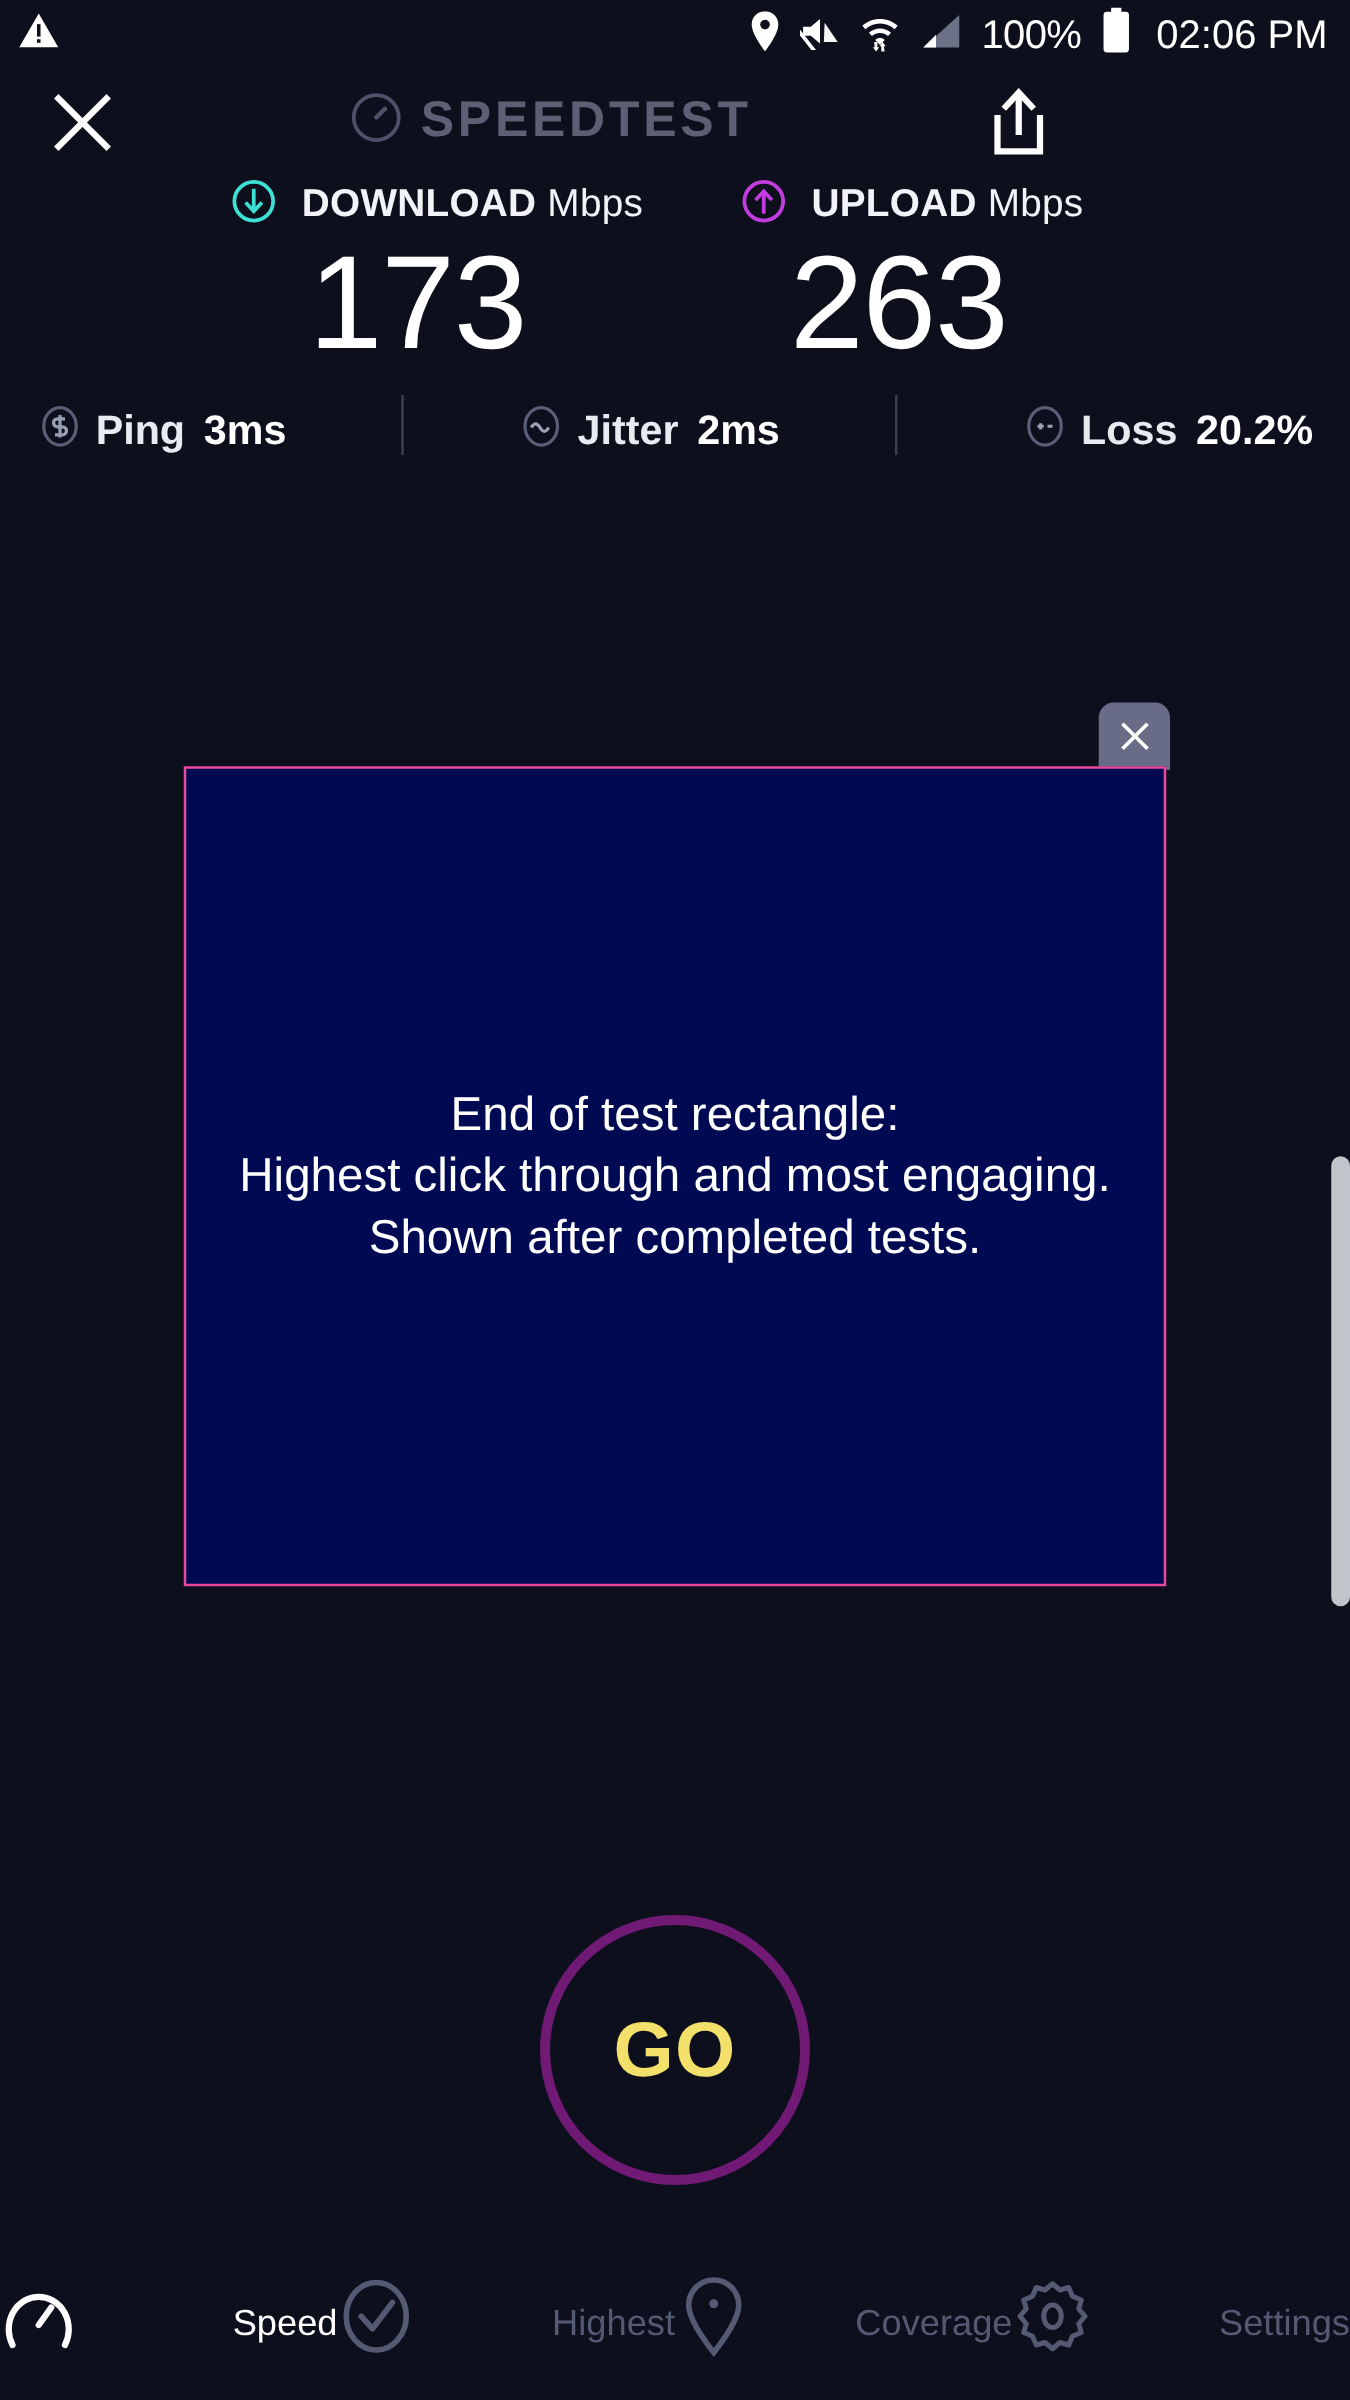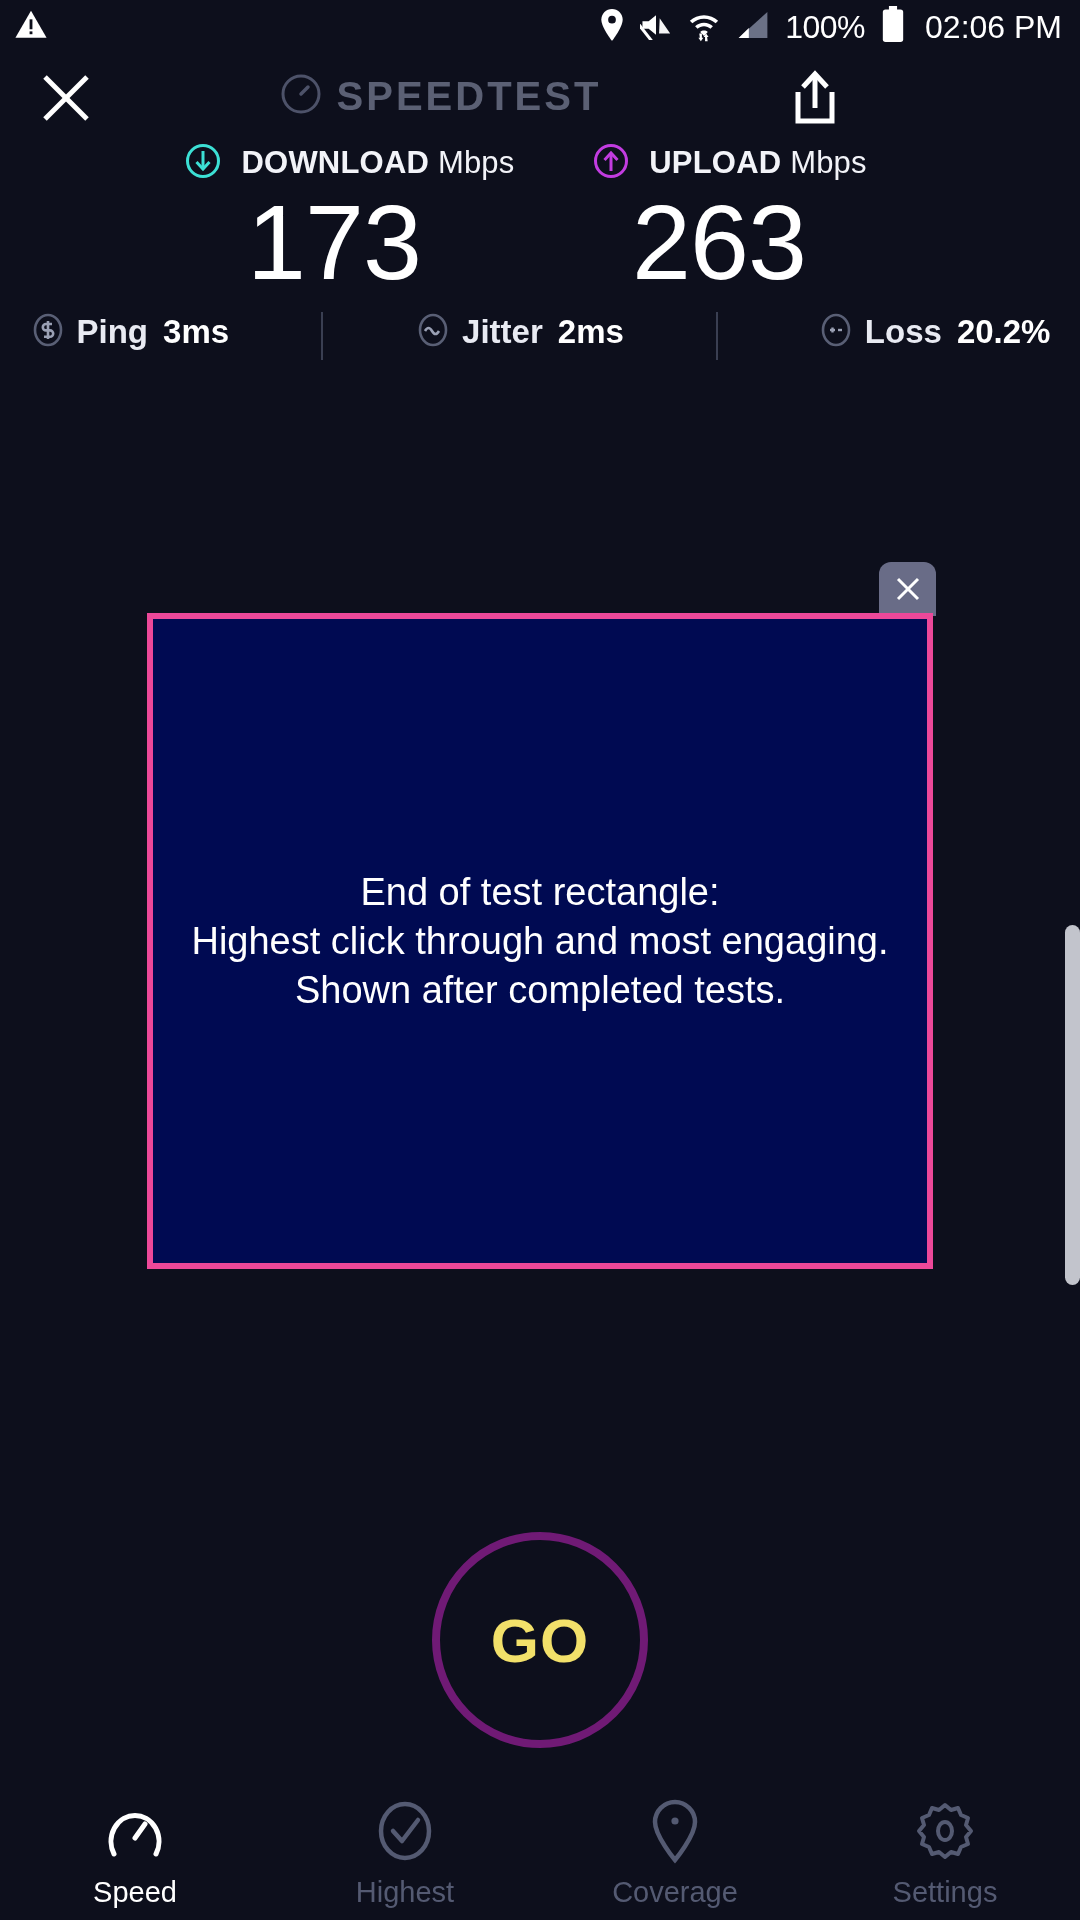--- a/index.html
+++ b/index.html
@@ -61,8 +61,8 @@
 
   
   .metrics{
-    position:absolute; left:0; top:312px; width:1080px; height:64px;
-    display:flex; align-items:flex-start; justify-content:center;
+    position:absolute; left:0; top:300px; width:1080px; height:64px;
+    display:flex; align-items:flex-end; justify-content:center;
   }
   .metric{ display:flex; align-items:center; gap:11px; }
   .metric-name{ font-size:33px; font-weight:700; color:#e8eaf2; }

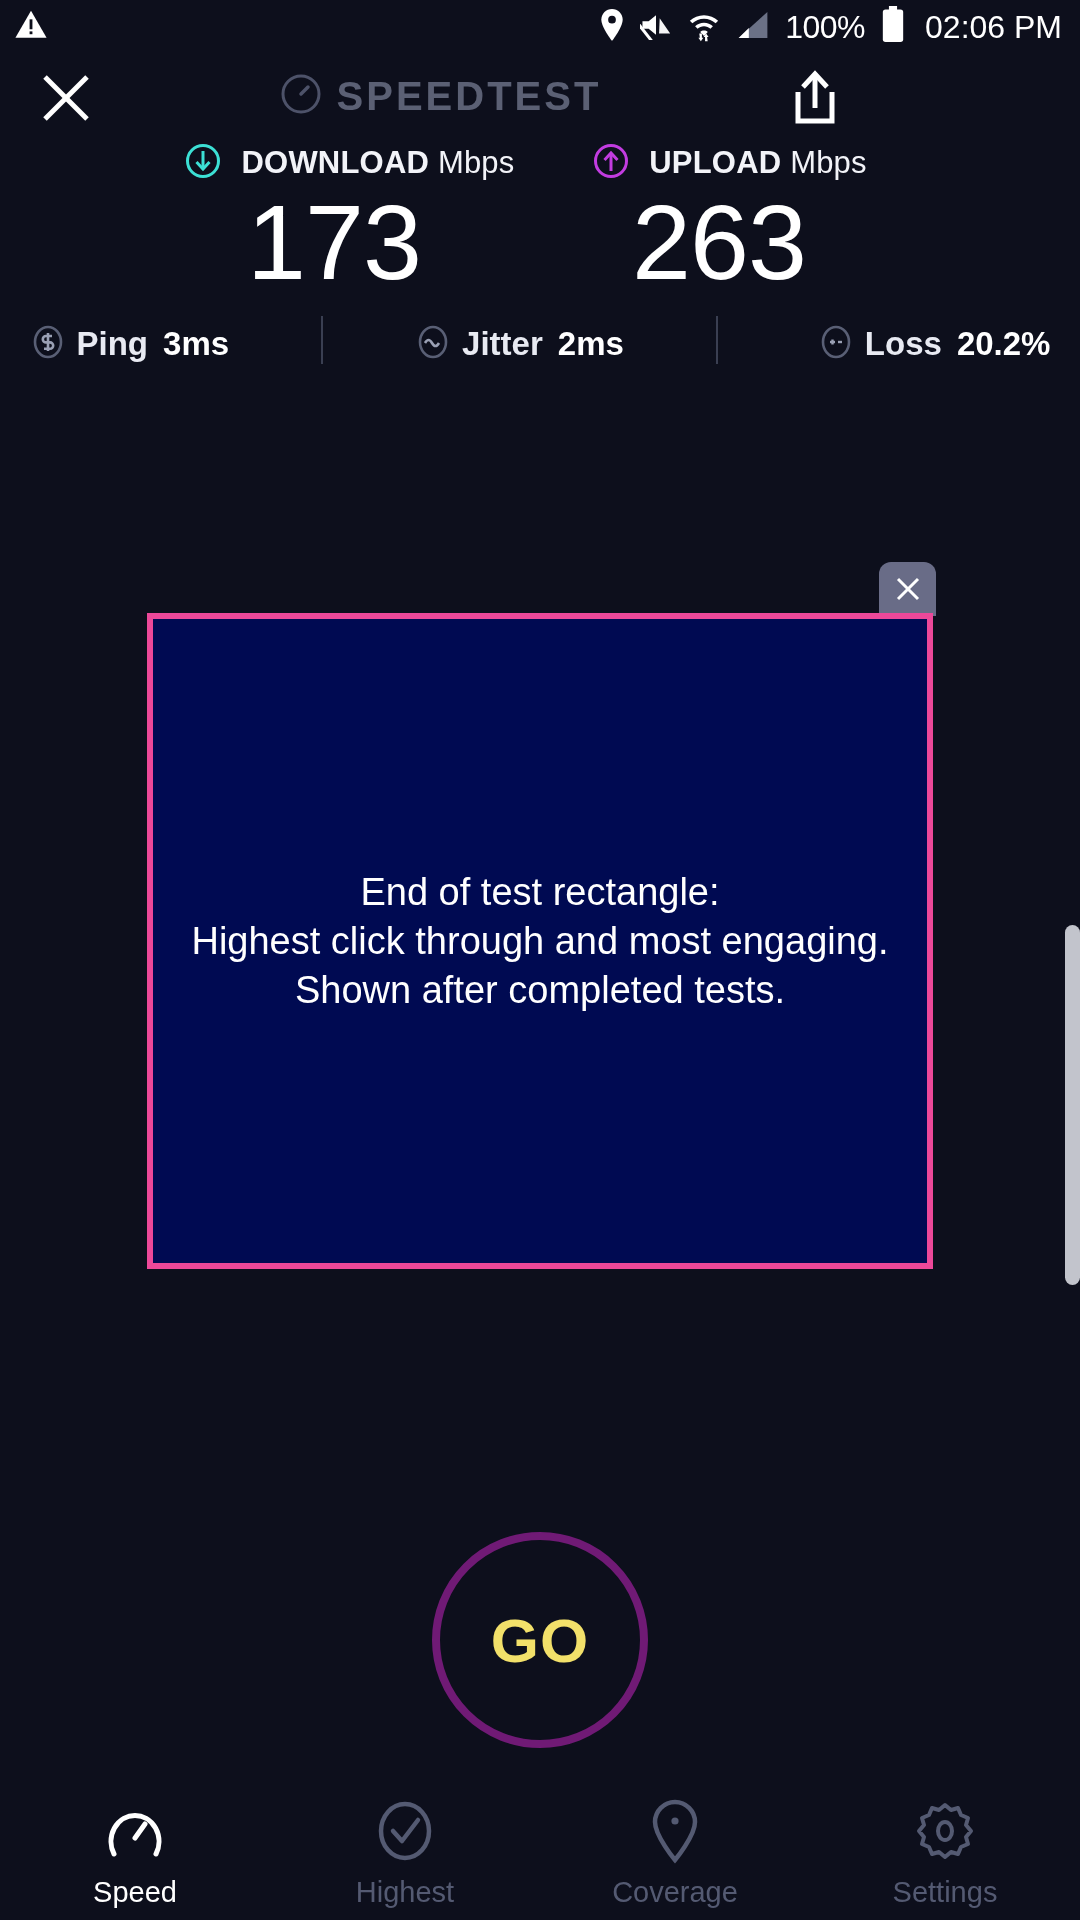--- a/index.html
+++ b/index.html
@@ -75,7 +75,7 @@
   .ad-wrap{ position:absolute; left:0; top:0; width:1080px; height:1920px; pointer-events:none; }
   .ad-rect{
     position:absolute; left:147px; top:613px; width:786px; height:656px;
-    background:#000a52; border:6px solid #ec4899;
+    background:#000a52; border:2px solid #ec4899;
     display:flex; align-items:center; justify-content:center;
     pointer-events:auto;
   }

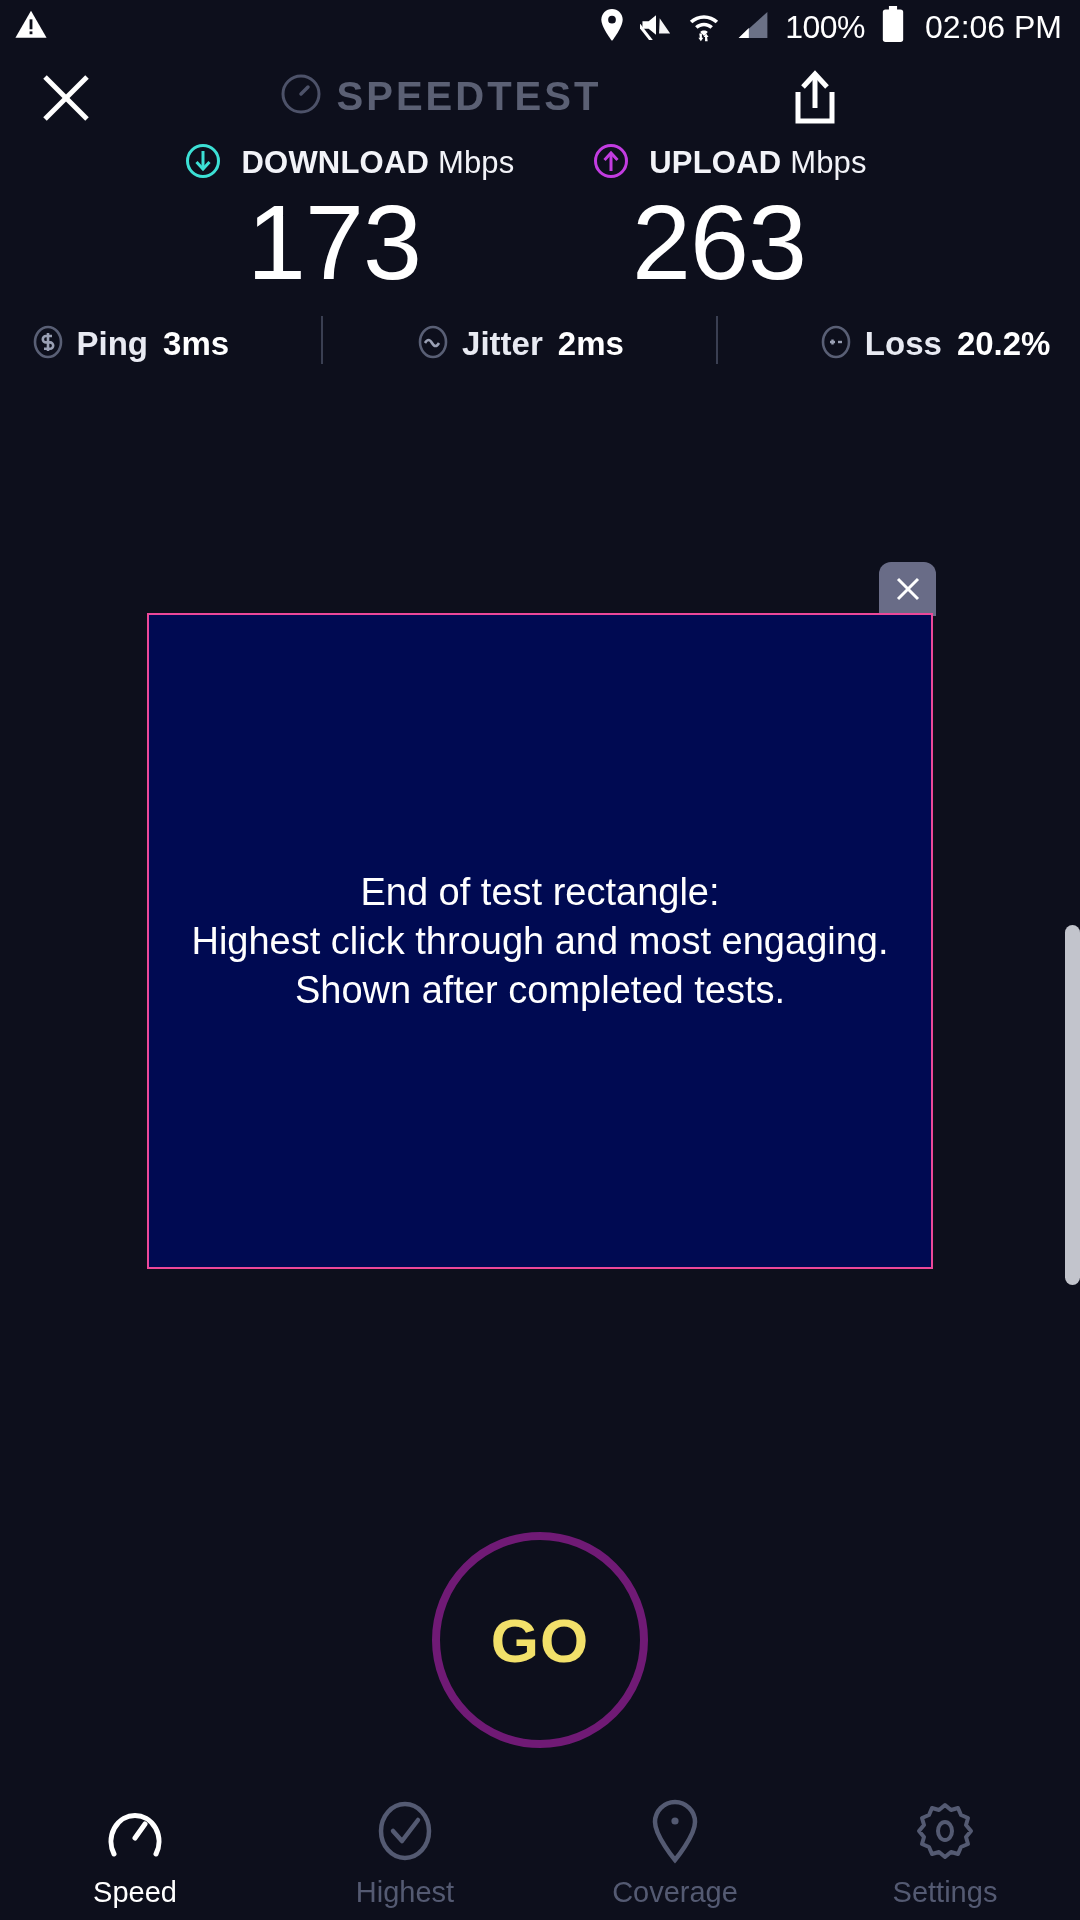--- a/index.html
+++ b/index.html
@@ -111,8 +111,8 @@
     display:flex;
   }
   .navitem{
-    flex:1; display:flex; flex-direction:column;
-    align-items:center; justify-content:center; padding-top:16px;
+    flex:1; display:flex; flex-direction:row;
+    align-items:center; justify-content:space-between; padding-top:16px;
     cursor:pointer;
   }
   .nav-ico{ height:66px; display:flex; align-items:center; justify-content:center; }

